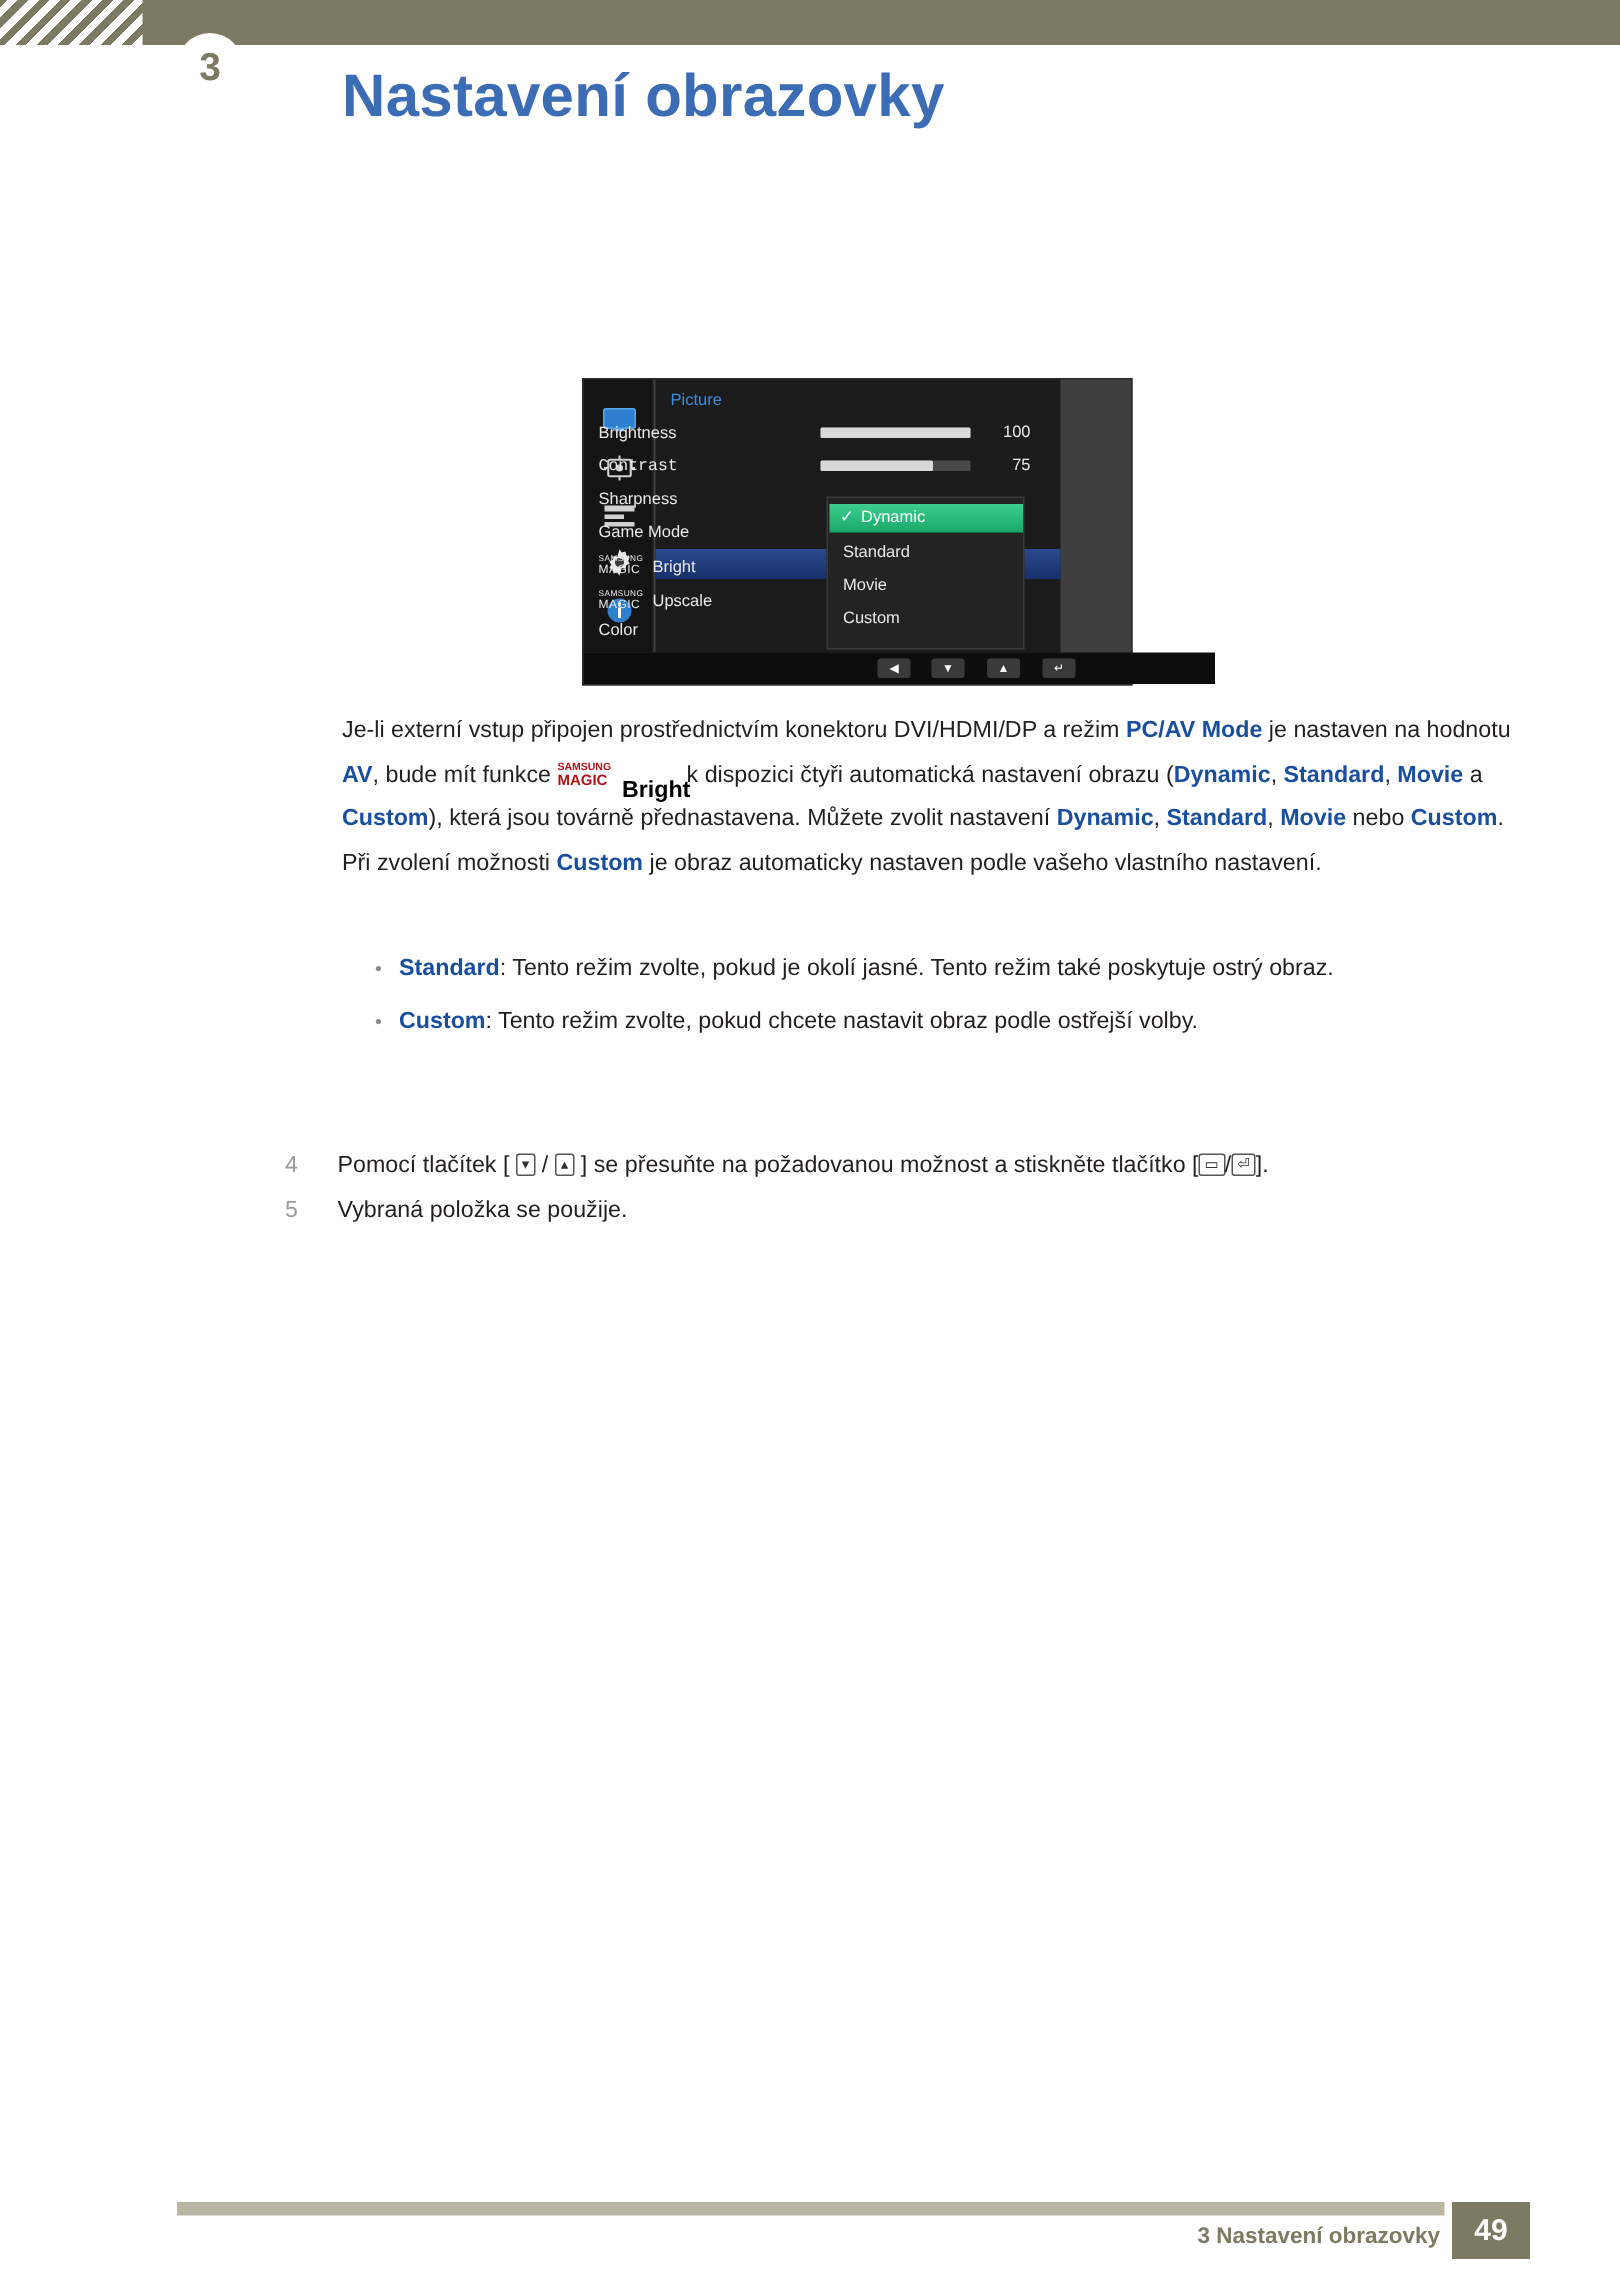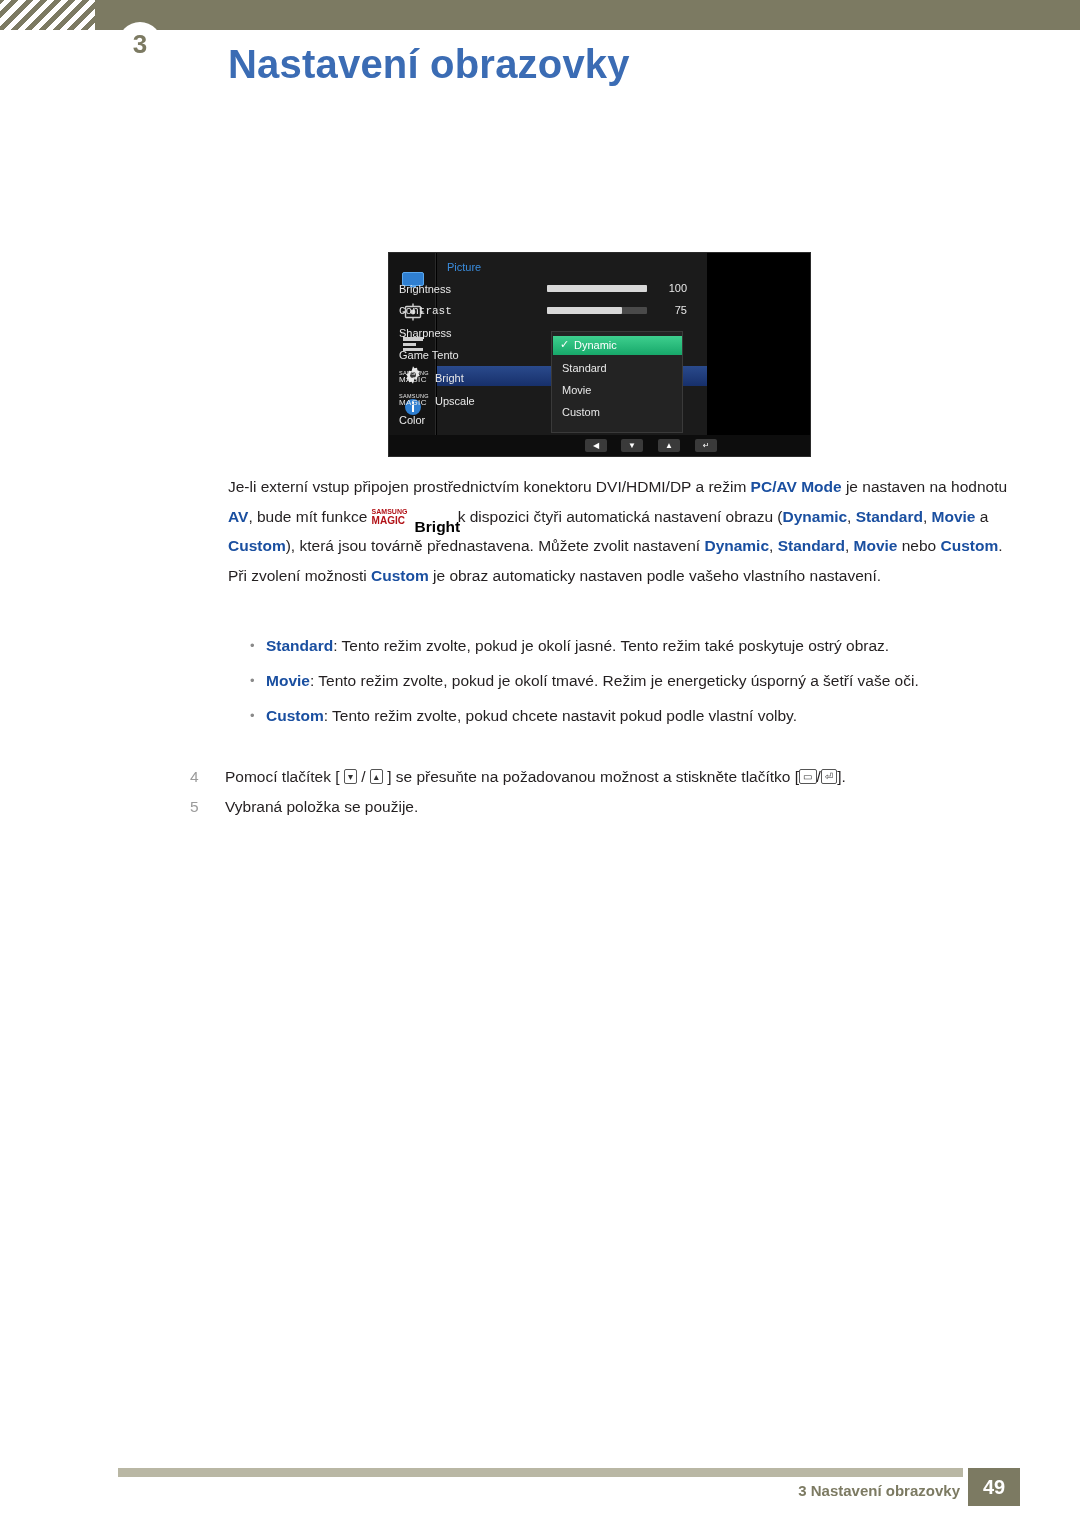--- a/index.html
+++ b/index.html
@@ -65,9 +65,9 @@
     position: absolute;
     left: 388px;
     top: 252px;
-    width: 423px;
+    width: 367px;
     height: 205px;
-    background: #000000;
+    background: #404040;
     border: 1px solid #2b2b2b;
     box-sizing: border-box;
   }

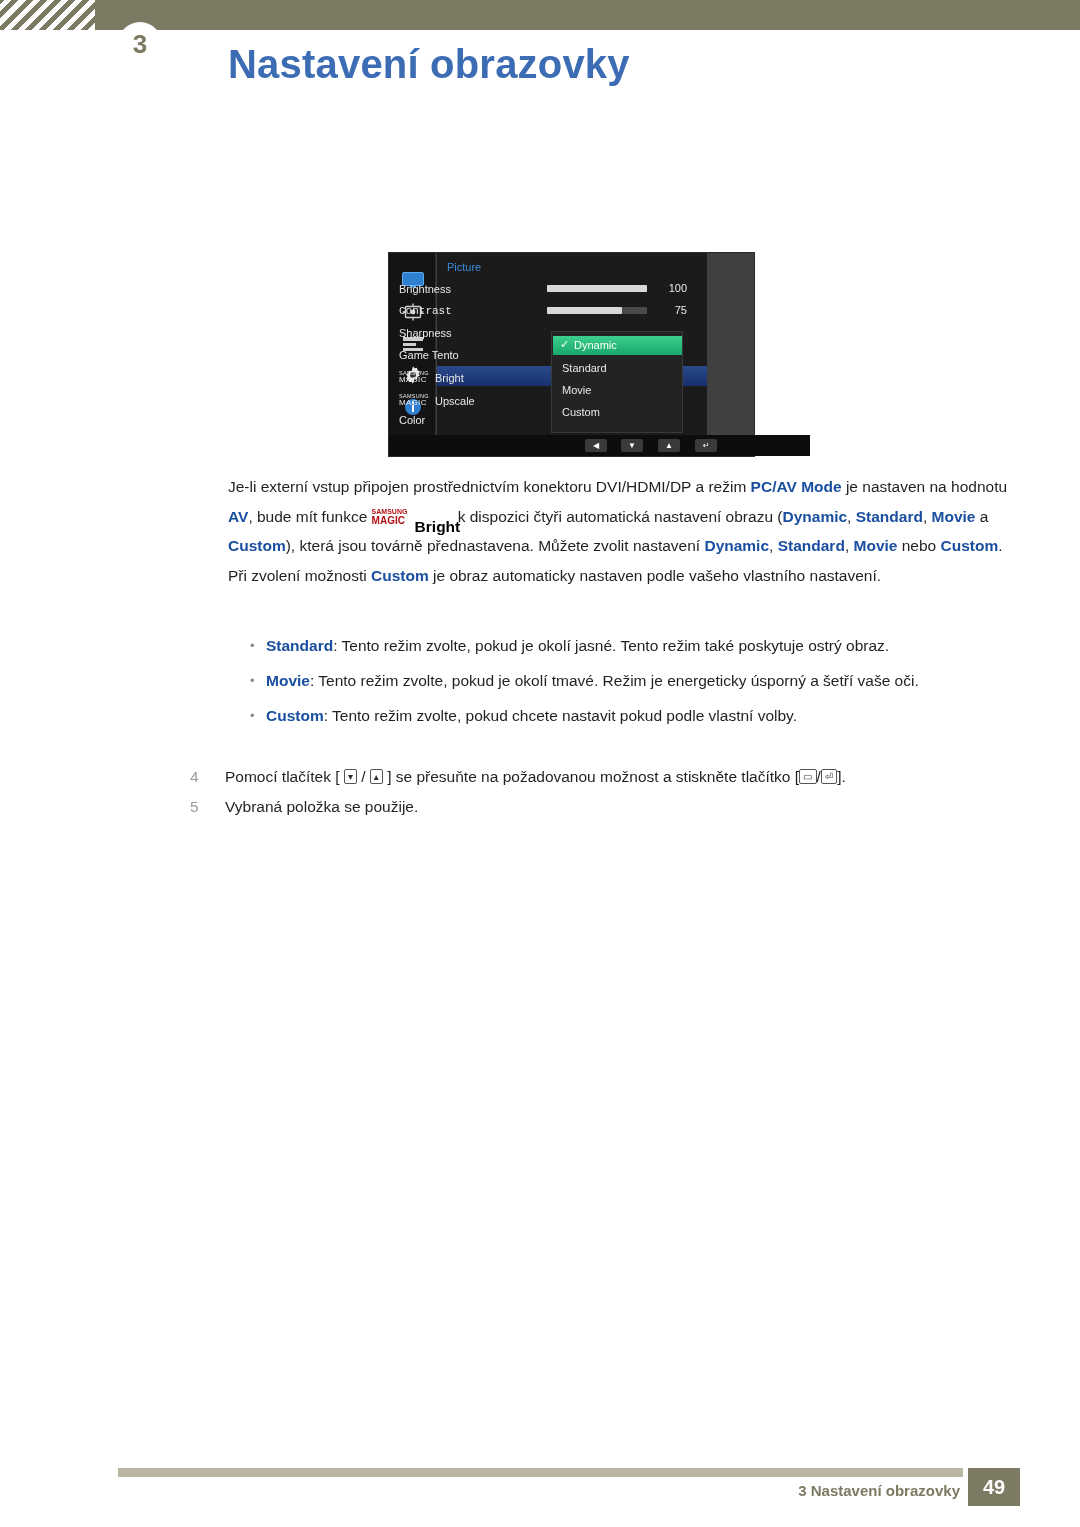--- a/index.html
+++ b/index.html
@@ -419,7 +419,7 @@
   <div class="osd-row r1">Brightness</div>
   <div class="osd-row r2">Contrast</div>
   <div class="osd-row r3">Sharpness</div>
-  <div class="osd-row r4">Game Tento</div>
+  <div class="osd-row r4">Game Mode</div>
 
   <div class="osd-row r5">
     <span class="magic-label">

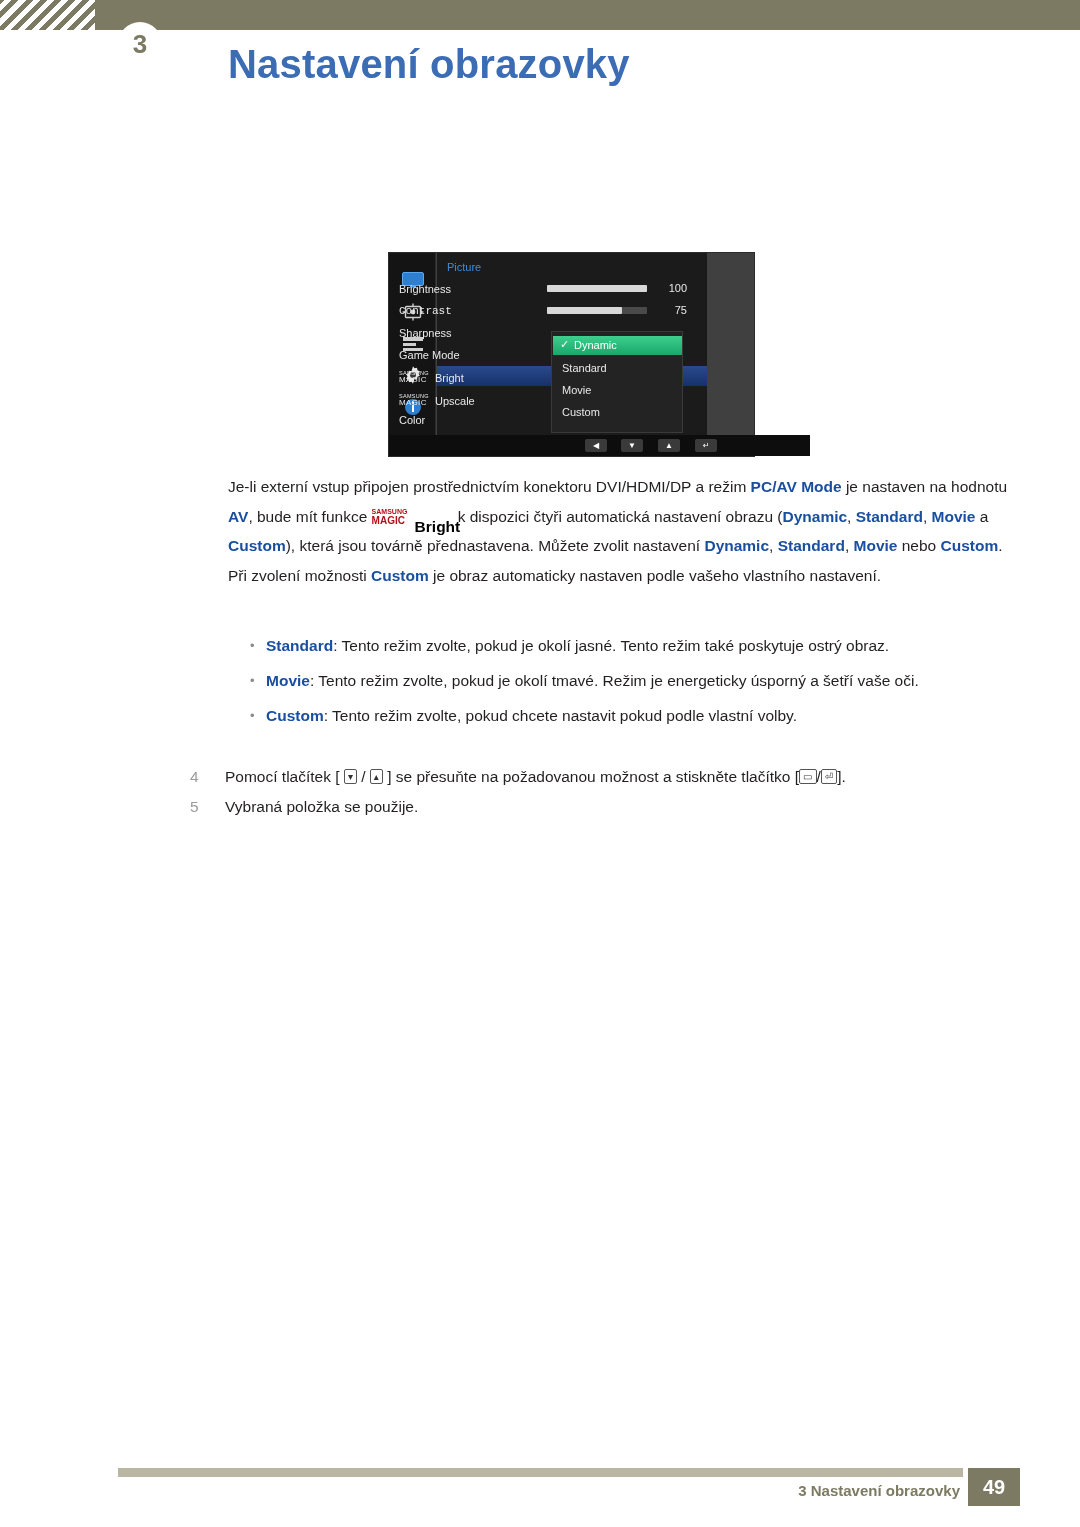--- a/index.html
+++ b/index.html
@@ -469,7 +469,6 @@
 
 <div class="bullets">
   <div class="bullet"><b class="blue">Standard</b><span>: Tento režim zvolte, pokud je okolí jasné. Tento režim také poskytuje ostrý obraz.</span></div>
-  <div class="bullet"><b class="blue">Movie</b><span>: Tento režim zvolte, pokud je okolí tmavé. Režim je energeticky úsporný a šetří vaše oči.</span></div>
   <div class="bullet"><b class="blue">Custom</b><span>: Tento režim zvolte, pokud chcete nastavit pokud podle vlastní volby.</span></div>
 </div>
 

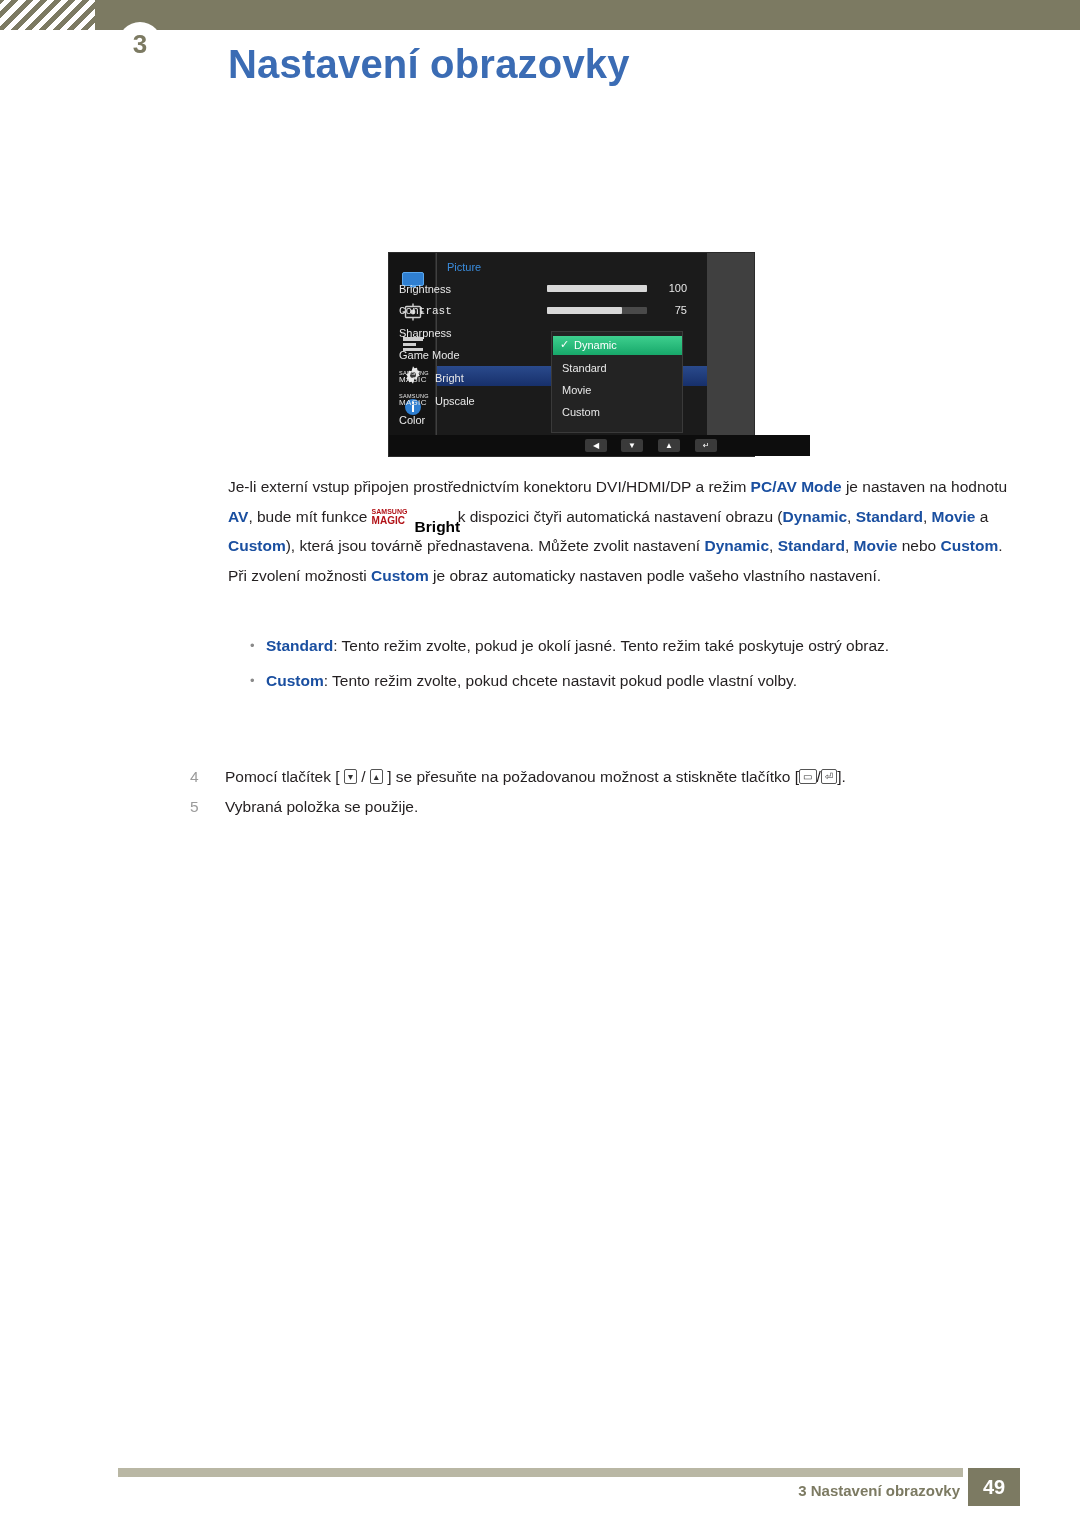--- a/index.html
+++ b/index.html
@@ -469,7 +469,7 @@
 
 <div class="bullets">
   <div class="bullet"><b class="blue">Standard</b><span>: Tento režim zvolte, pokud je okolí jasné. Tento režim také poskytuje ostrý obraz.</span></div>
-  <div class="bullet"><b class="blue">Custom</b><span>: Tento režim zvolte, pokud chcete nastavit pokud podle vlastní volby.</span></div>
+  <div class="bullet"><b class="blue">Custom</b><span>: Tento režim zvolte, pokud chcete nastavit obraz podle ostřejší volby.</span></div>
 </div>
 
 <div class="step s4">

